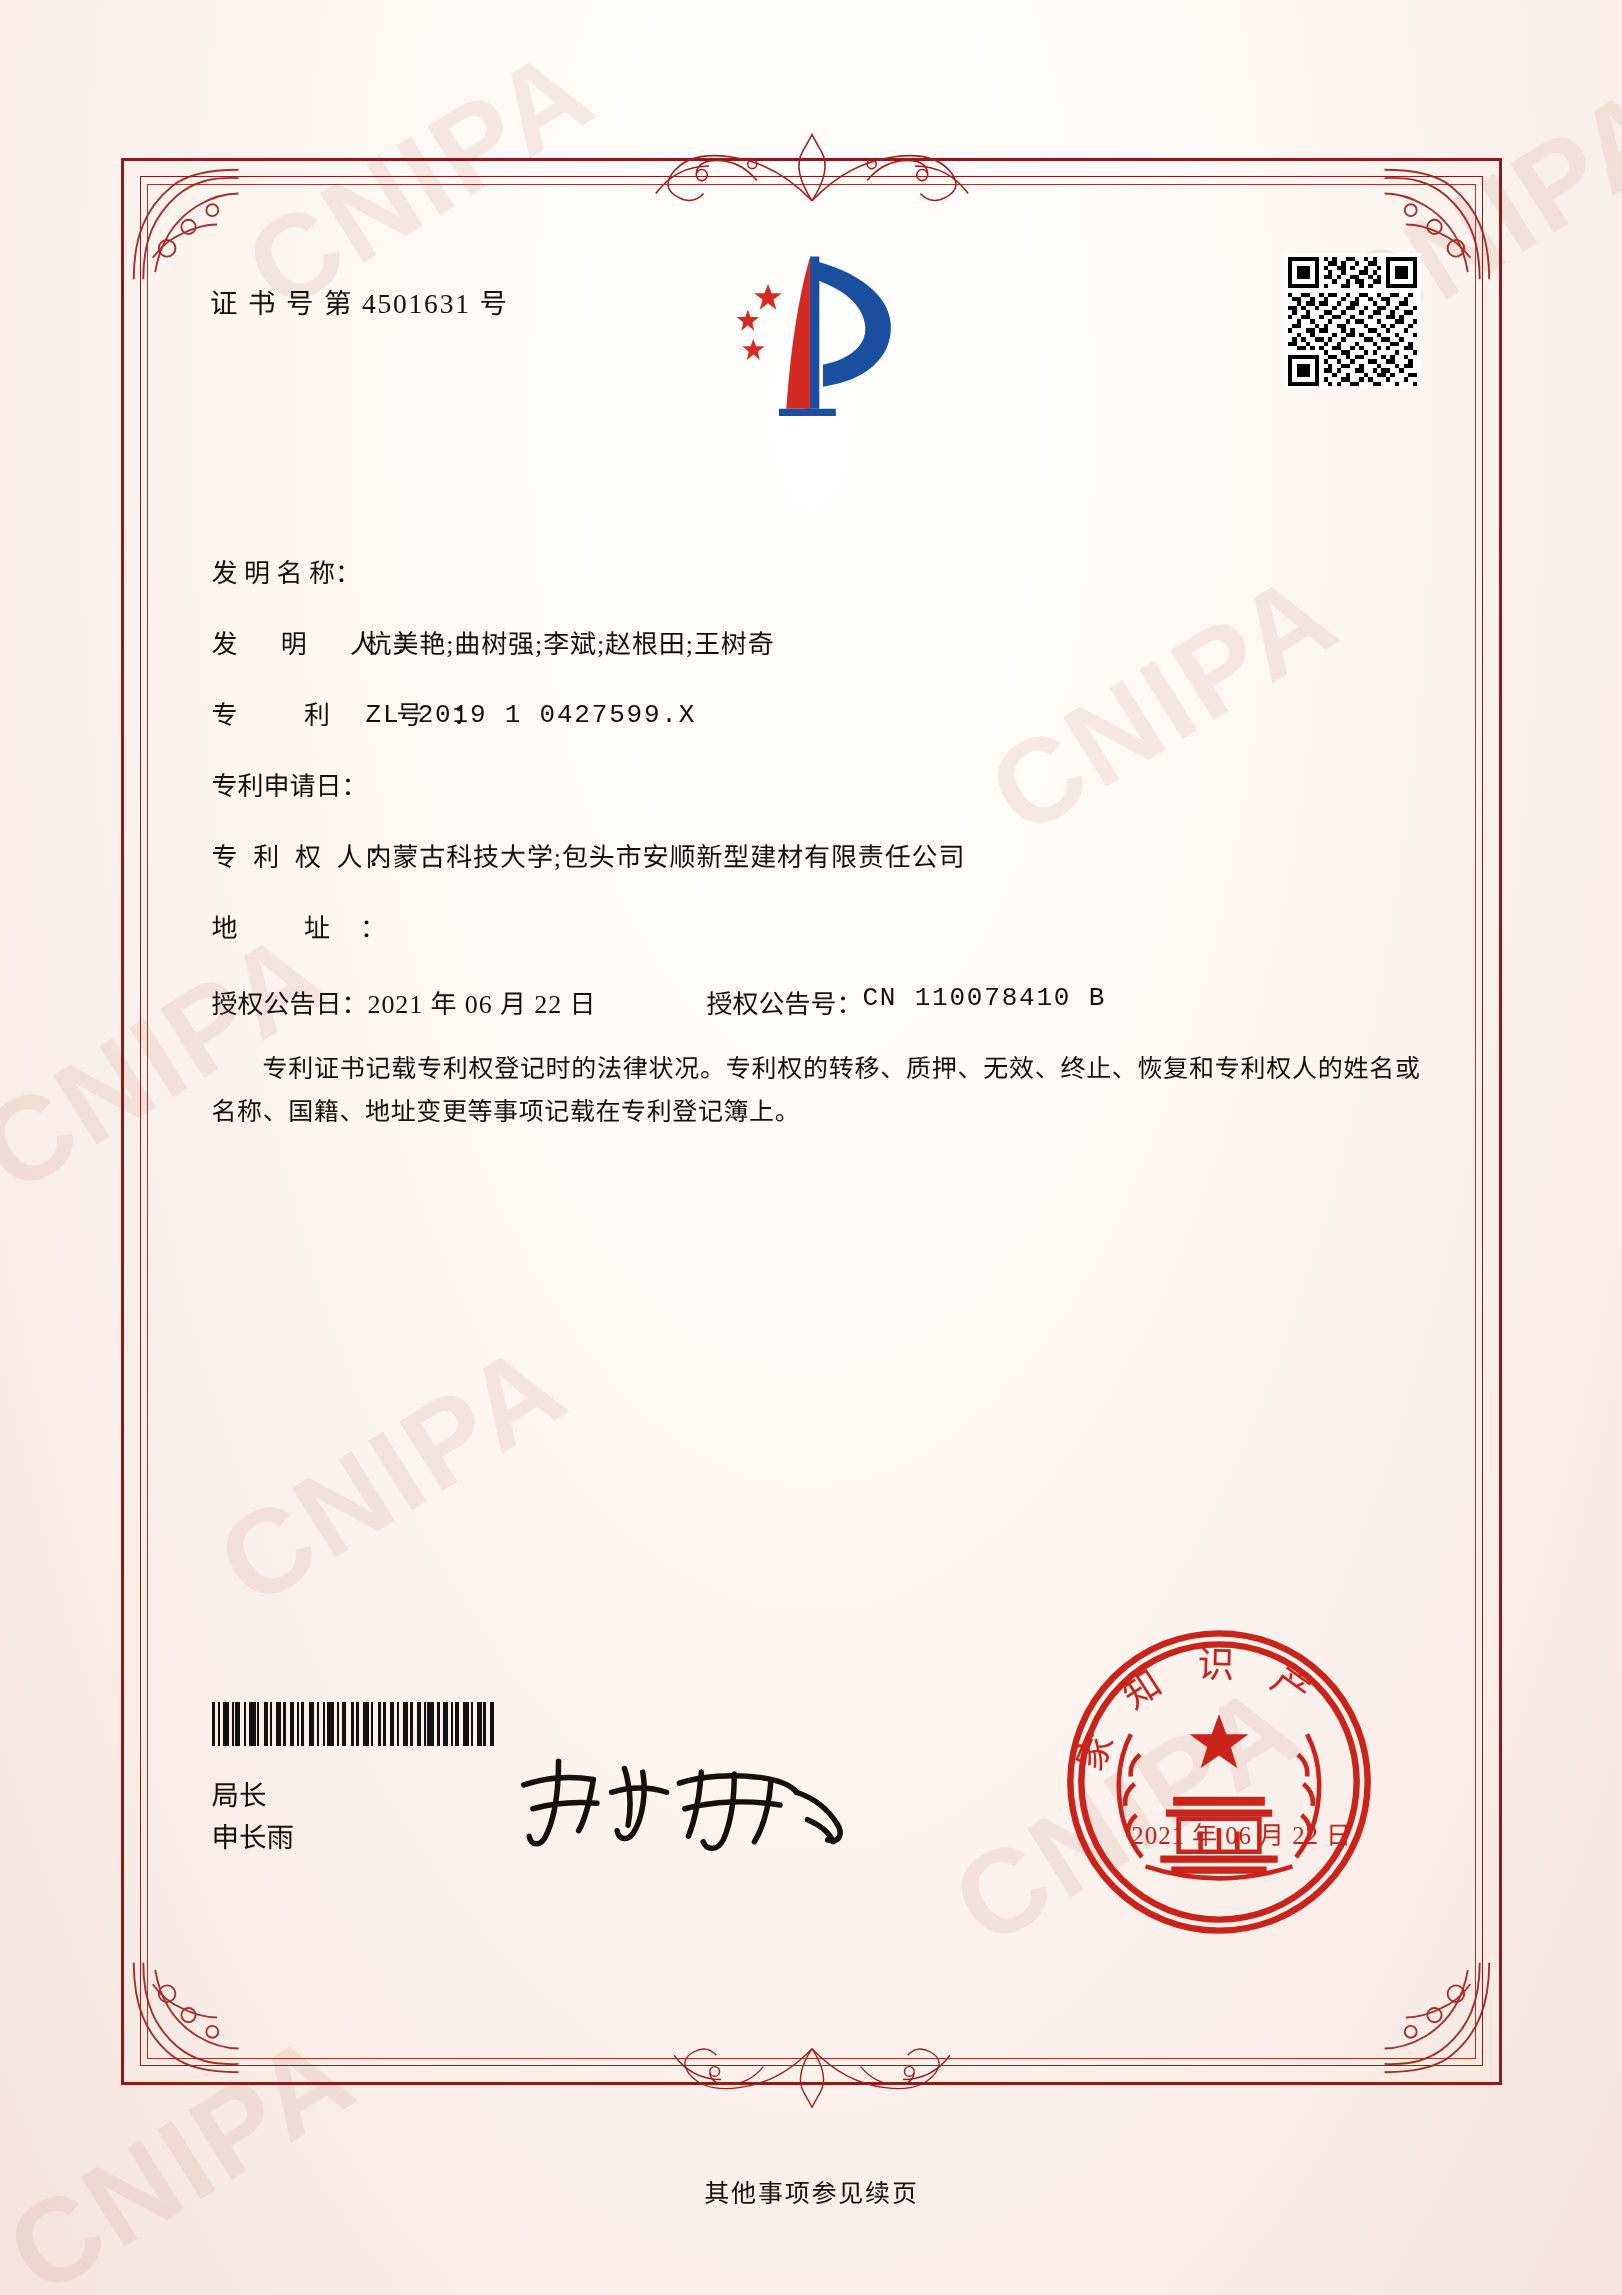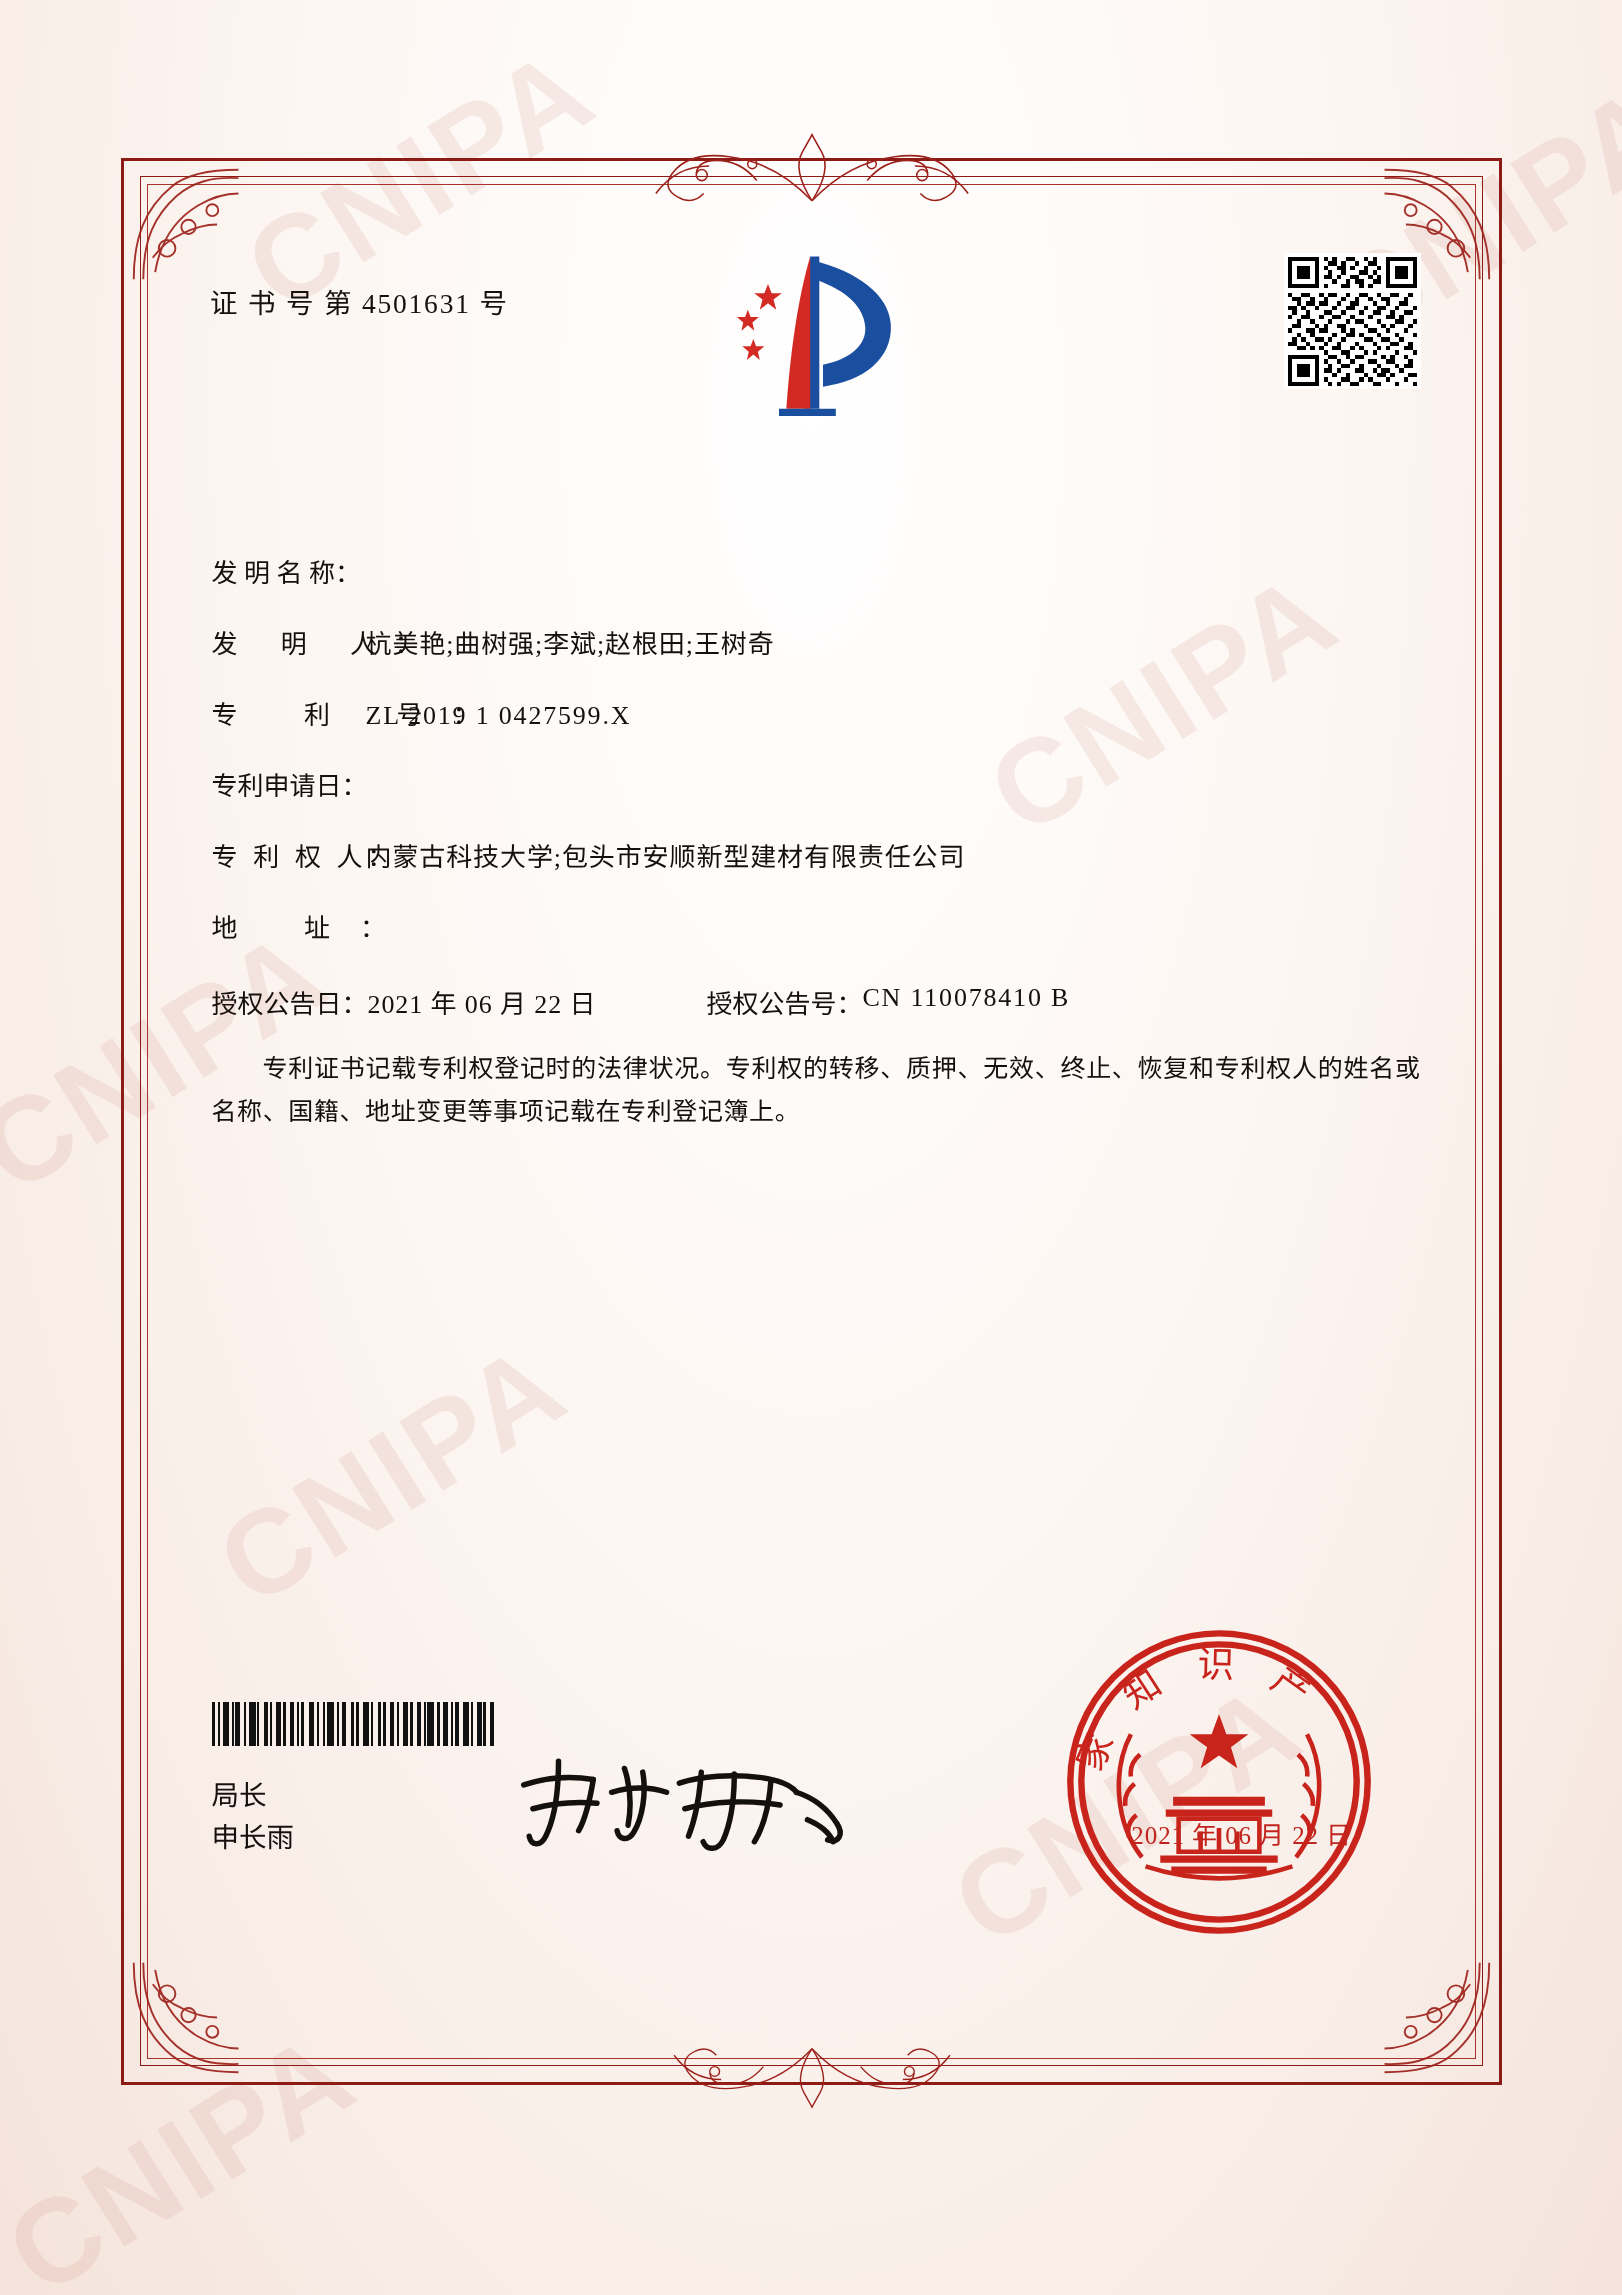--- a/index.html
+++ b/index.html
@@ -137,7 +137,7 @@
   .lbl.sp2{letter-spacing:18.4px;}
   .lbl.sp4{letter-spacing:30px;}
   .val{flex:1 1 auto;letter-spacing:0.9px;}
-  .val.mono{font-family:Liberation Serif, serif;letter-spacing:1.8px;}
+  .val.mono{font-family:Liberation Mono, monospace;letter-spacing:1.8px;}
 
   .row-two{display:flex;align-items:flex-start;font-size:26px;color:#15100e;margin-bottom:27.5px;}
   .seg{display:flex;}

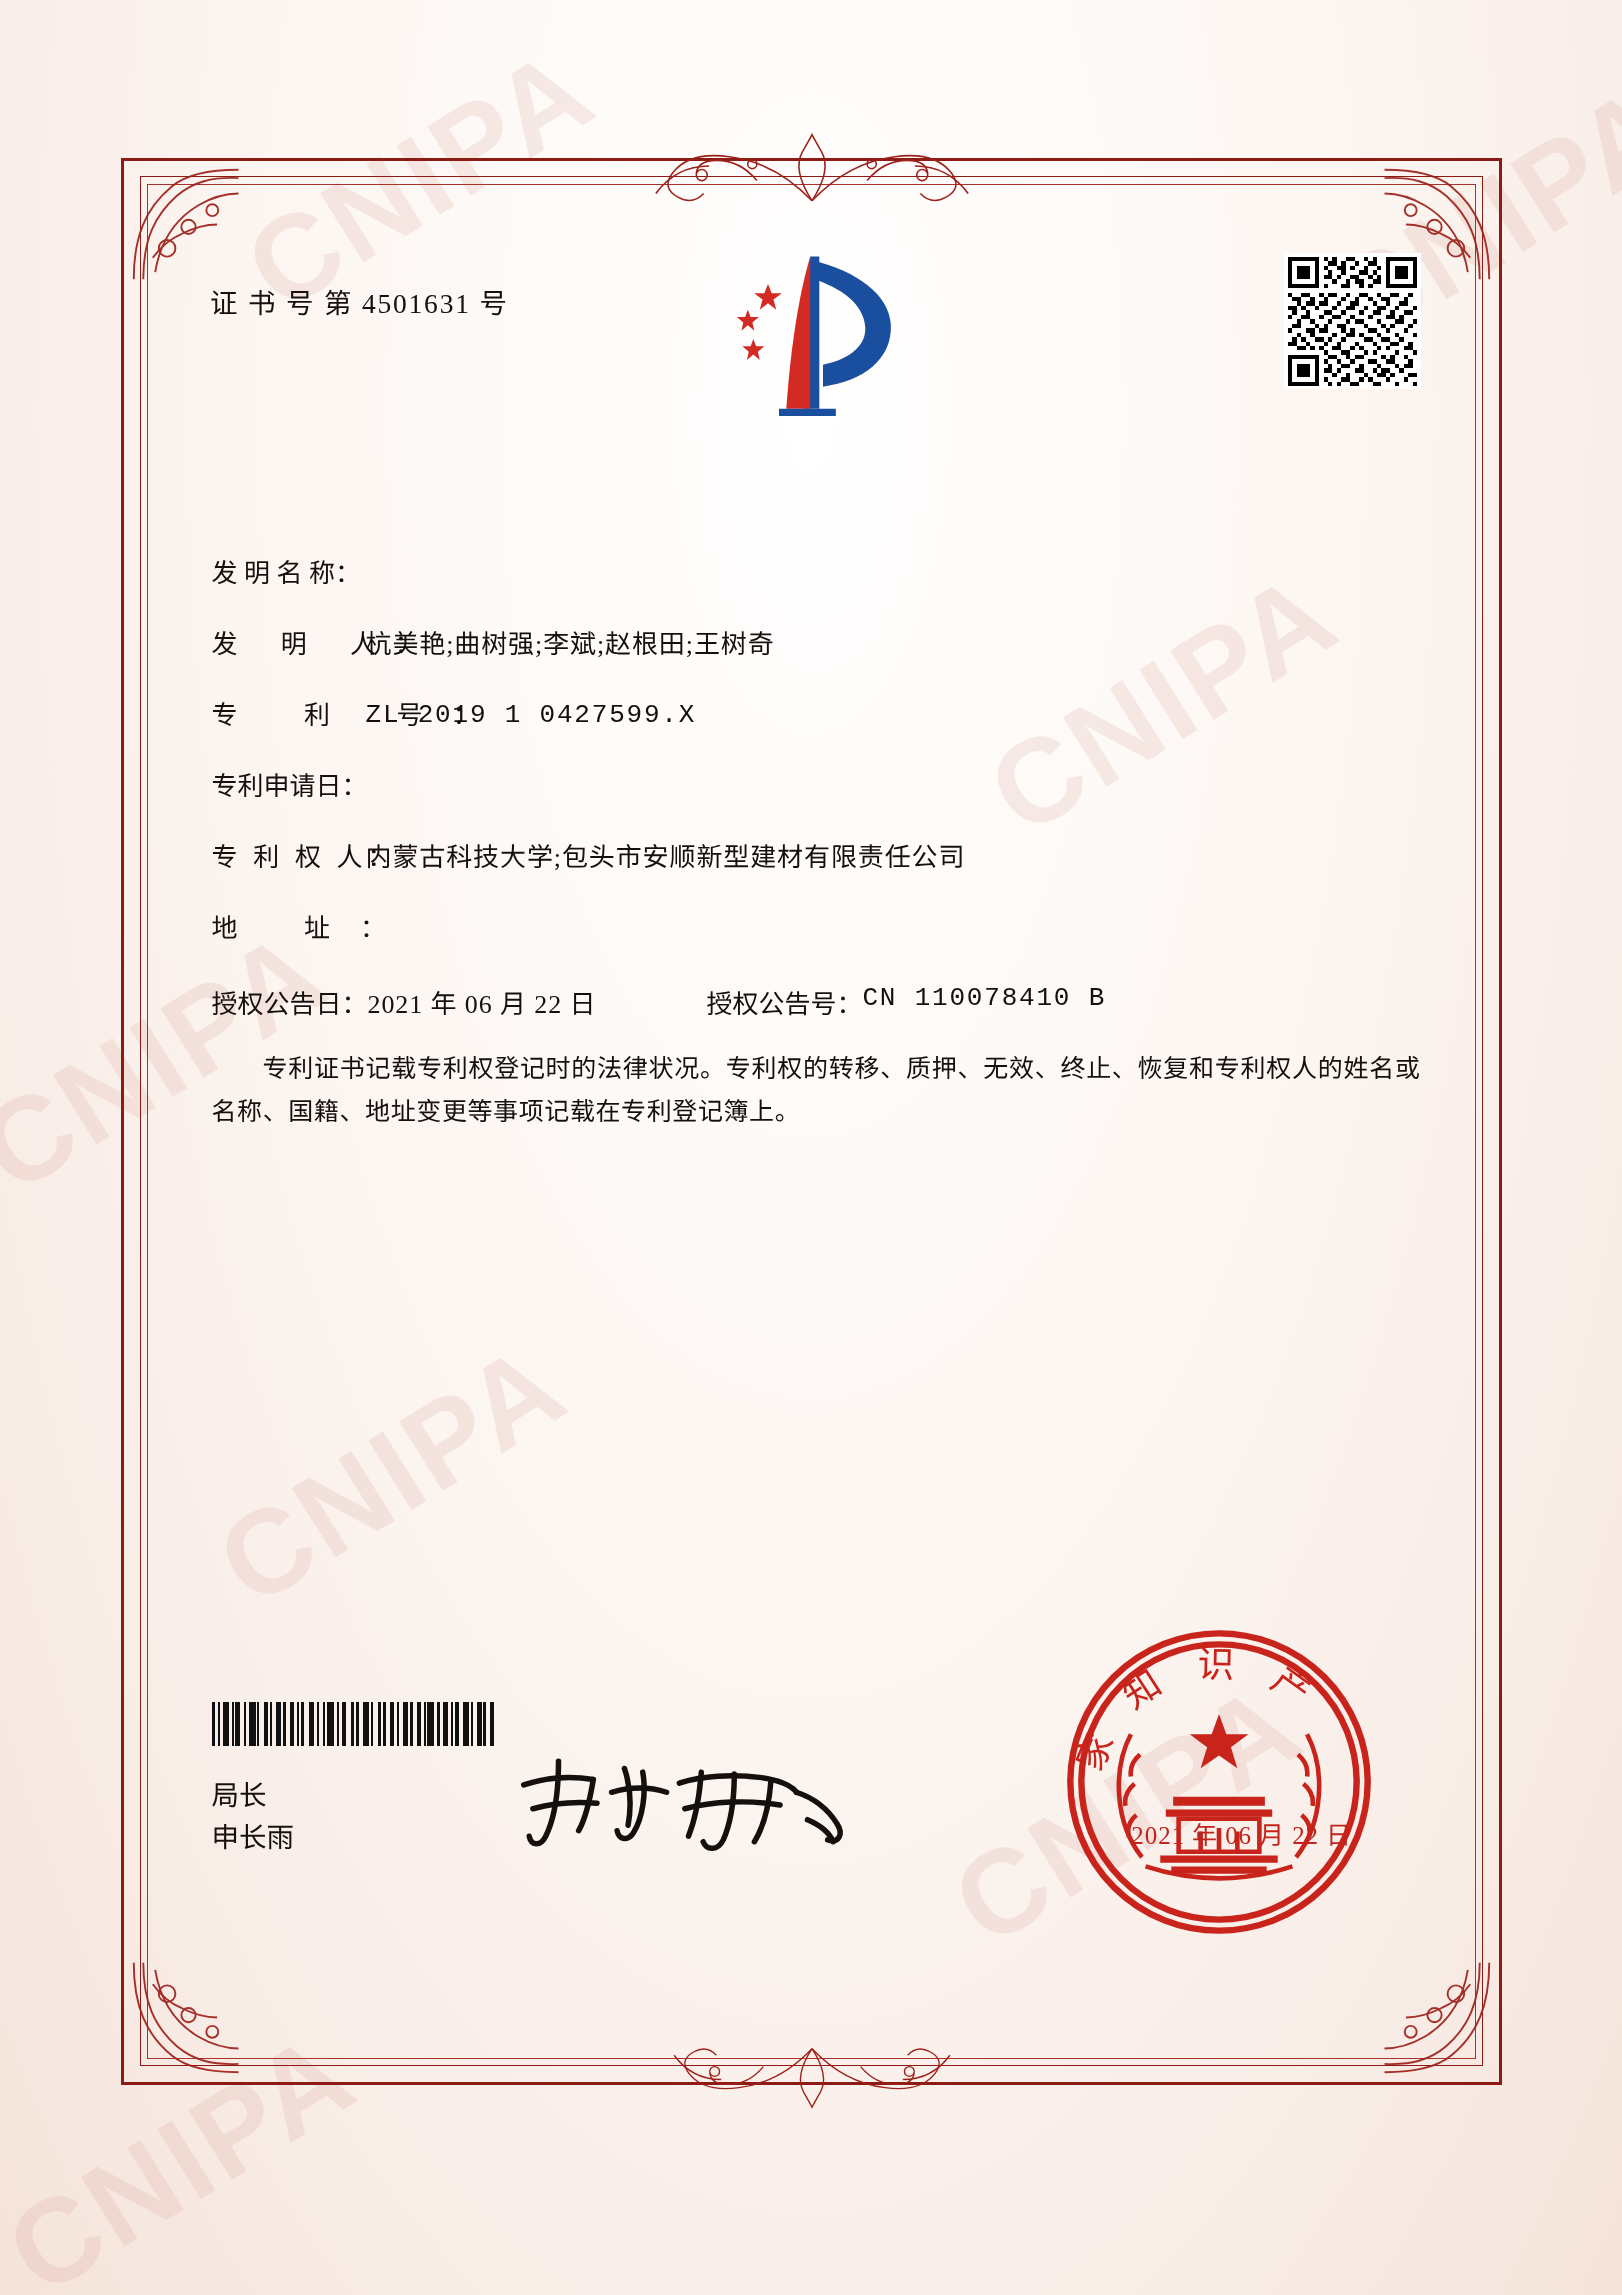--- a/index.html
+++ b/index.html
@@ -706,6 +706,7 @@
 
   </div>
 
+  <div class="footer-note">其他事项参见续页</div>
 </div>
 
 

